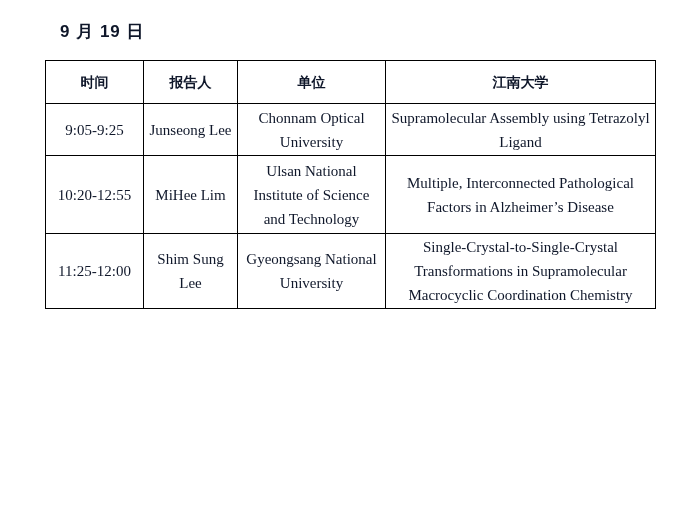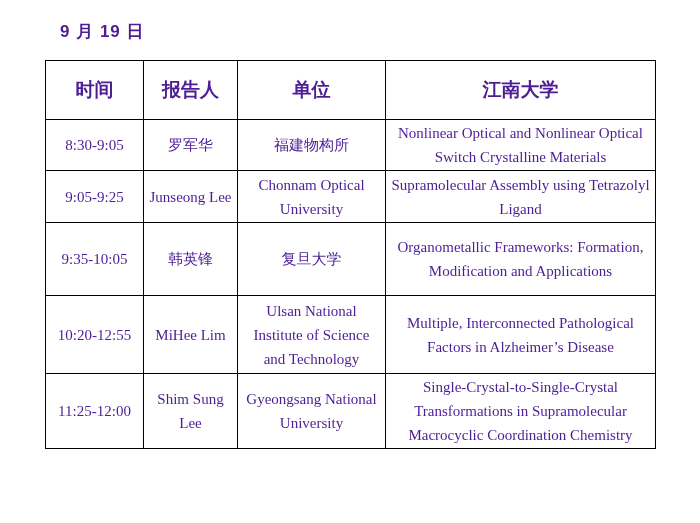--- a/index.html
+++ b/index.html
@@ -8,7 +8,7 @@
     width: 700px;
     height: 523px;
     background: #ffffff;
-    color: #4c1d95;
+    color: #0f172a;
     font-family: "Liberation Serif", "DejaVu Serif", serif;
     overflow: hidden;
   }

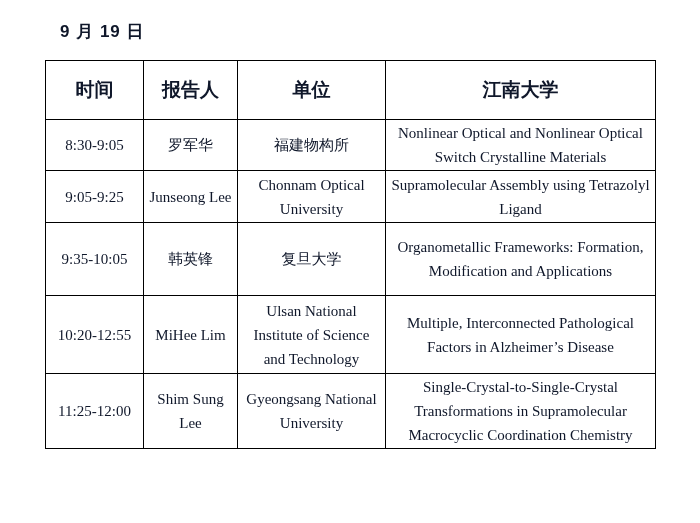--- a/index.html
+++ b/index.html
@@ -45,10 +45,10 @@
   .schedule th {
     font-family: "Liberation Sans", "DejaVu Sans", sans-serif;
     font-weight: bold;
-    font-size: 19px;
+    font-size: 14px;
     height: 26px;
     line-height: 26px;
-    padding: 16px 4px;
+    padding: 8px 4px;
   }
   tr.r-h2 { height: 50px; }
   tr.r-h2b { height: 52px; }

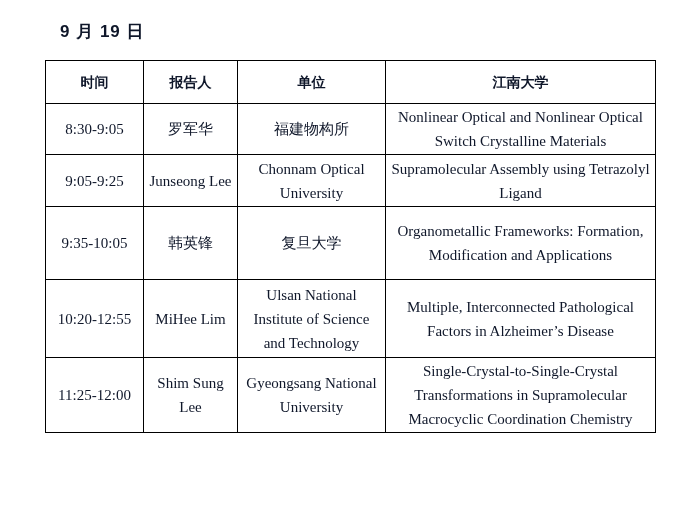--- a/index.html
+++ b/index.html
@@ -84,12 +84,6 @@
       </tr>
     </thead>
     <tbody>
-      <tr class="r-h2">
-        <td>8:30-9:05</td>
-        <td>罗军华</td>
-        <td>福建物构所</td>
-        <td>Nonlinear Optical and Nonlinear Optical Switch Crystalline Materials</td>
-      </tr>
       <tr class="r-h2b">
         <td>9:05-9:25</td>
         <td>Junseong Lee</td>

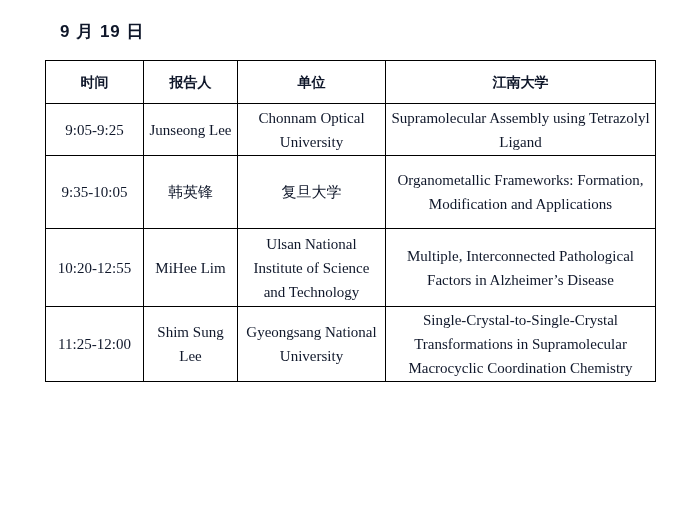--- a/index.html
+++ b/index.html
@@ -90,12 +90,6 @@
         <td>Chonnam Optical University</td>
         <td>Supramolecular Assembly using Tetrazolyl Ligand</td>
       </tr>
-      <tr class="r-h3">
-        <td>9:35-10:05</td>
-        <td>韩英锋</td>
-        <td>复旦大学</td>
-        <td>Organometallic Frameworks: Formation, Modification and Applications</td>
-      </tr>
       <tr class="r-h3b">
         <td>10:20-12:55</td>
         <td>MiHee Lim</td>

